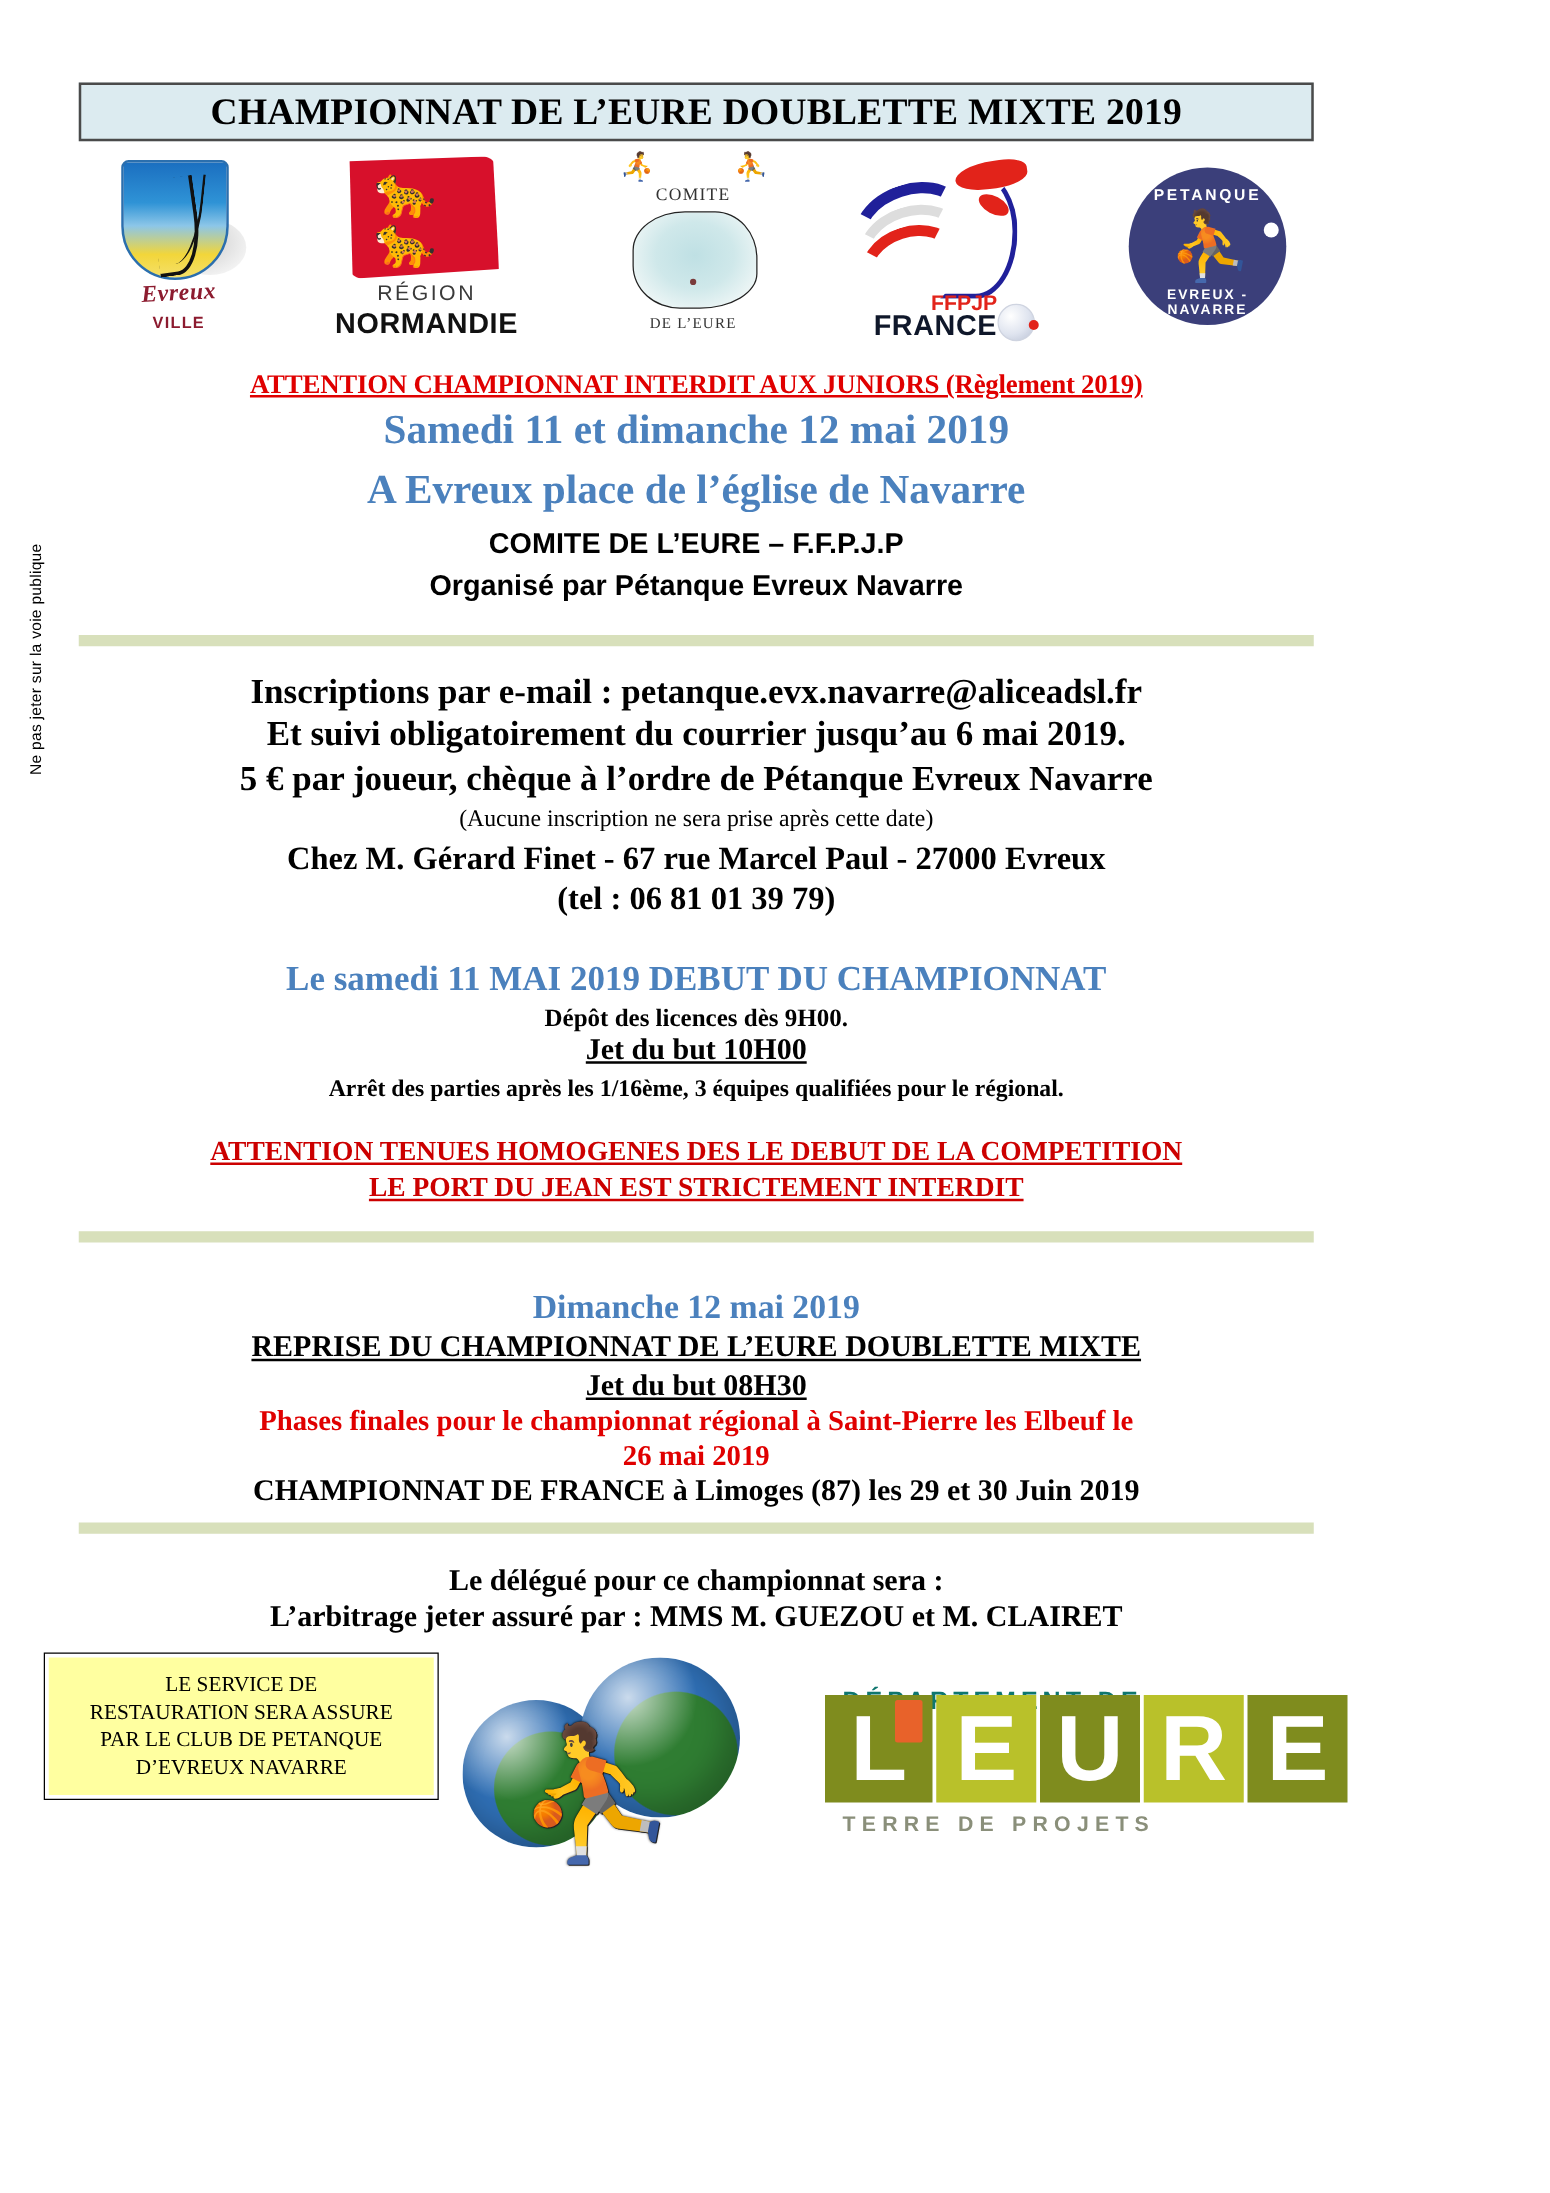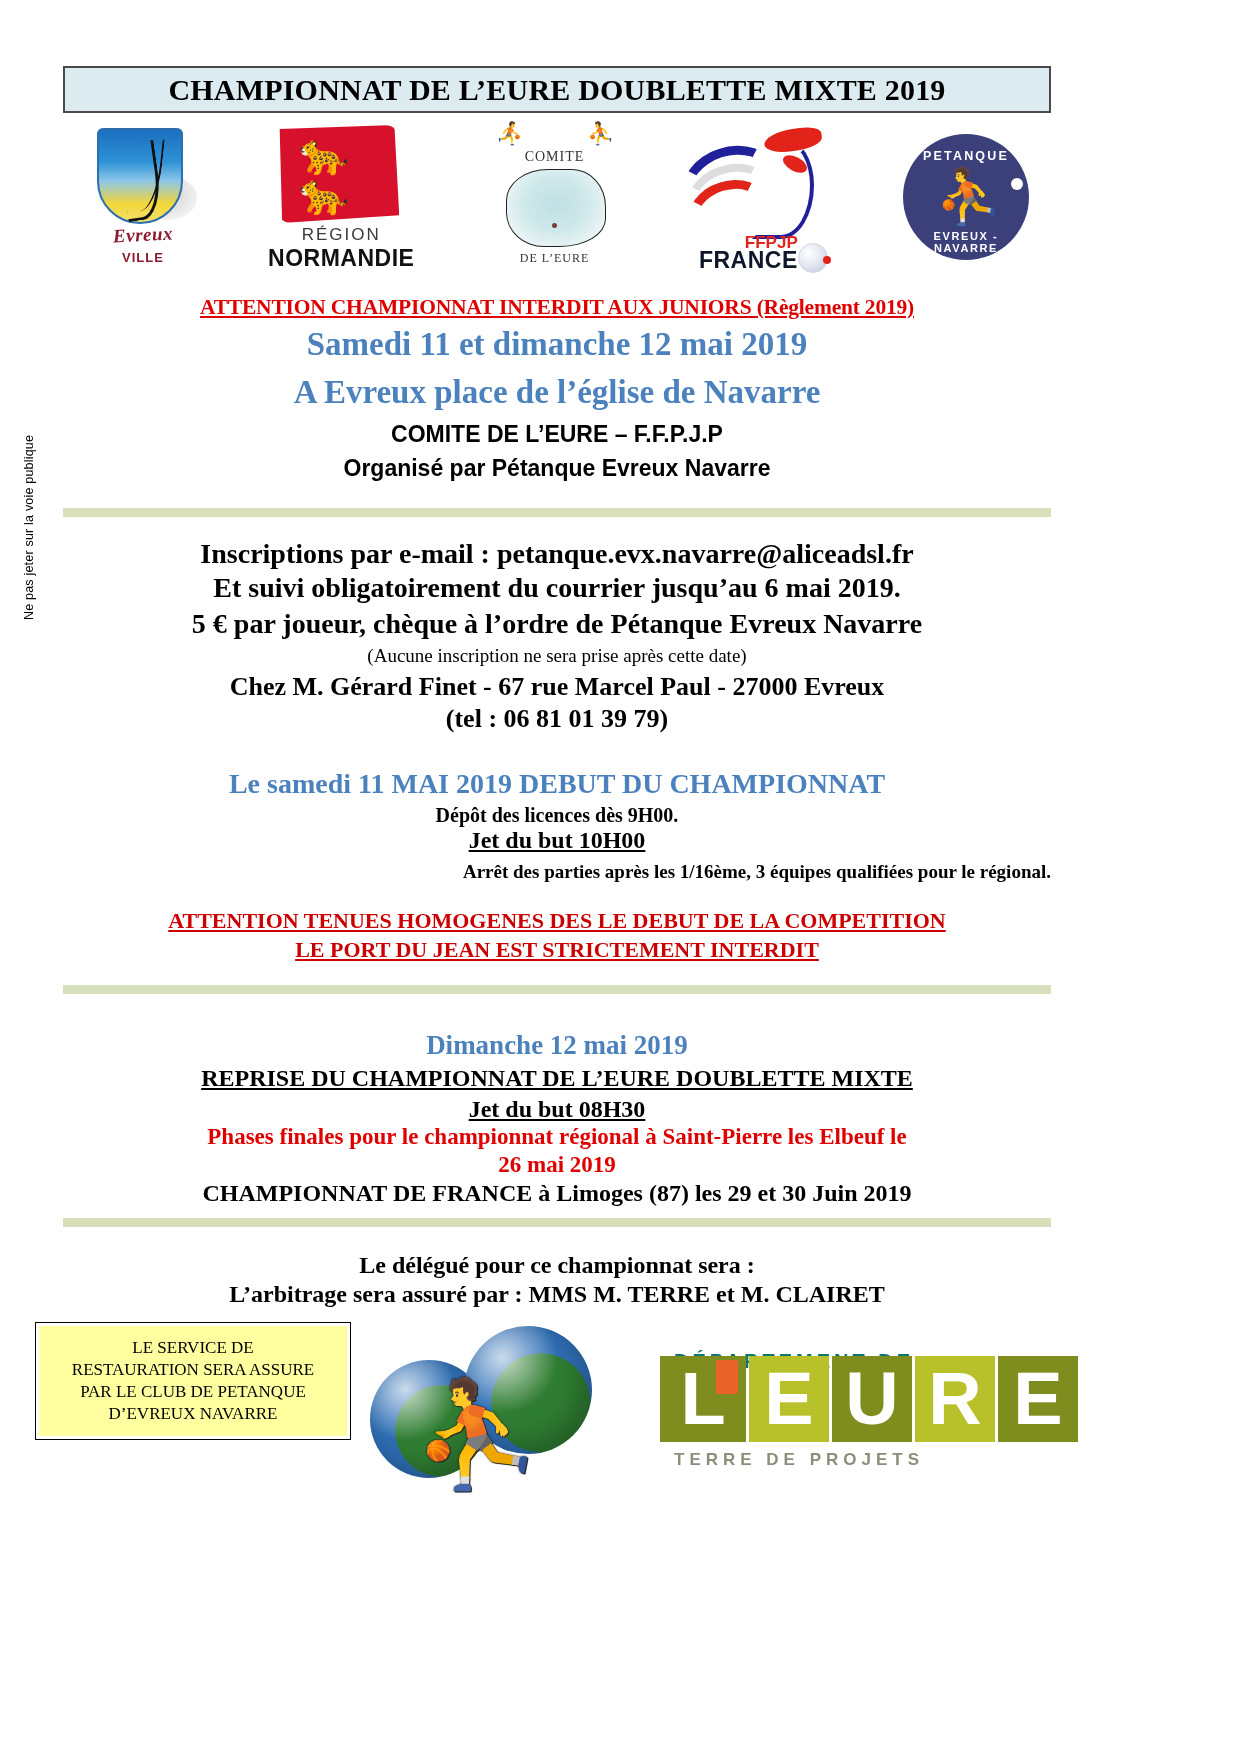--- a/index.html
+++ b/index.html
@@ -270,7 +270,7 @@
   .sam-head { top:768px; font-size:28px; }
   .sam1 { top:804px; font-size:20px; font-weight:bold; }
   .sam2 { top:827px; font-size:24px; font-weight:bold; text-decoration:underline; }
-  .sam3 { top:861px; font-size:19px; font-weight:bold;text-align:right; }
+  .sam3 { top:861px; font-size:19px; font-weight:bold; }
 
   .red-block1 { top:908px; font-size:22px; color:#cc0000; font-weight:bold; text-decoration:underline; }
   .red-block2 { top:937px; font-size:22px; color:#cc0000; font-weight:bold; text-decoration:underline; }

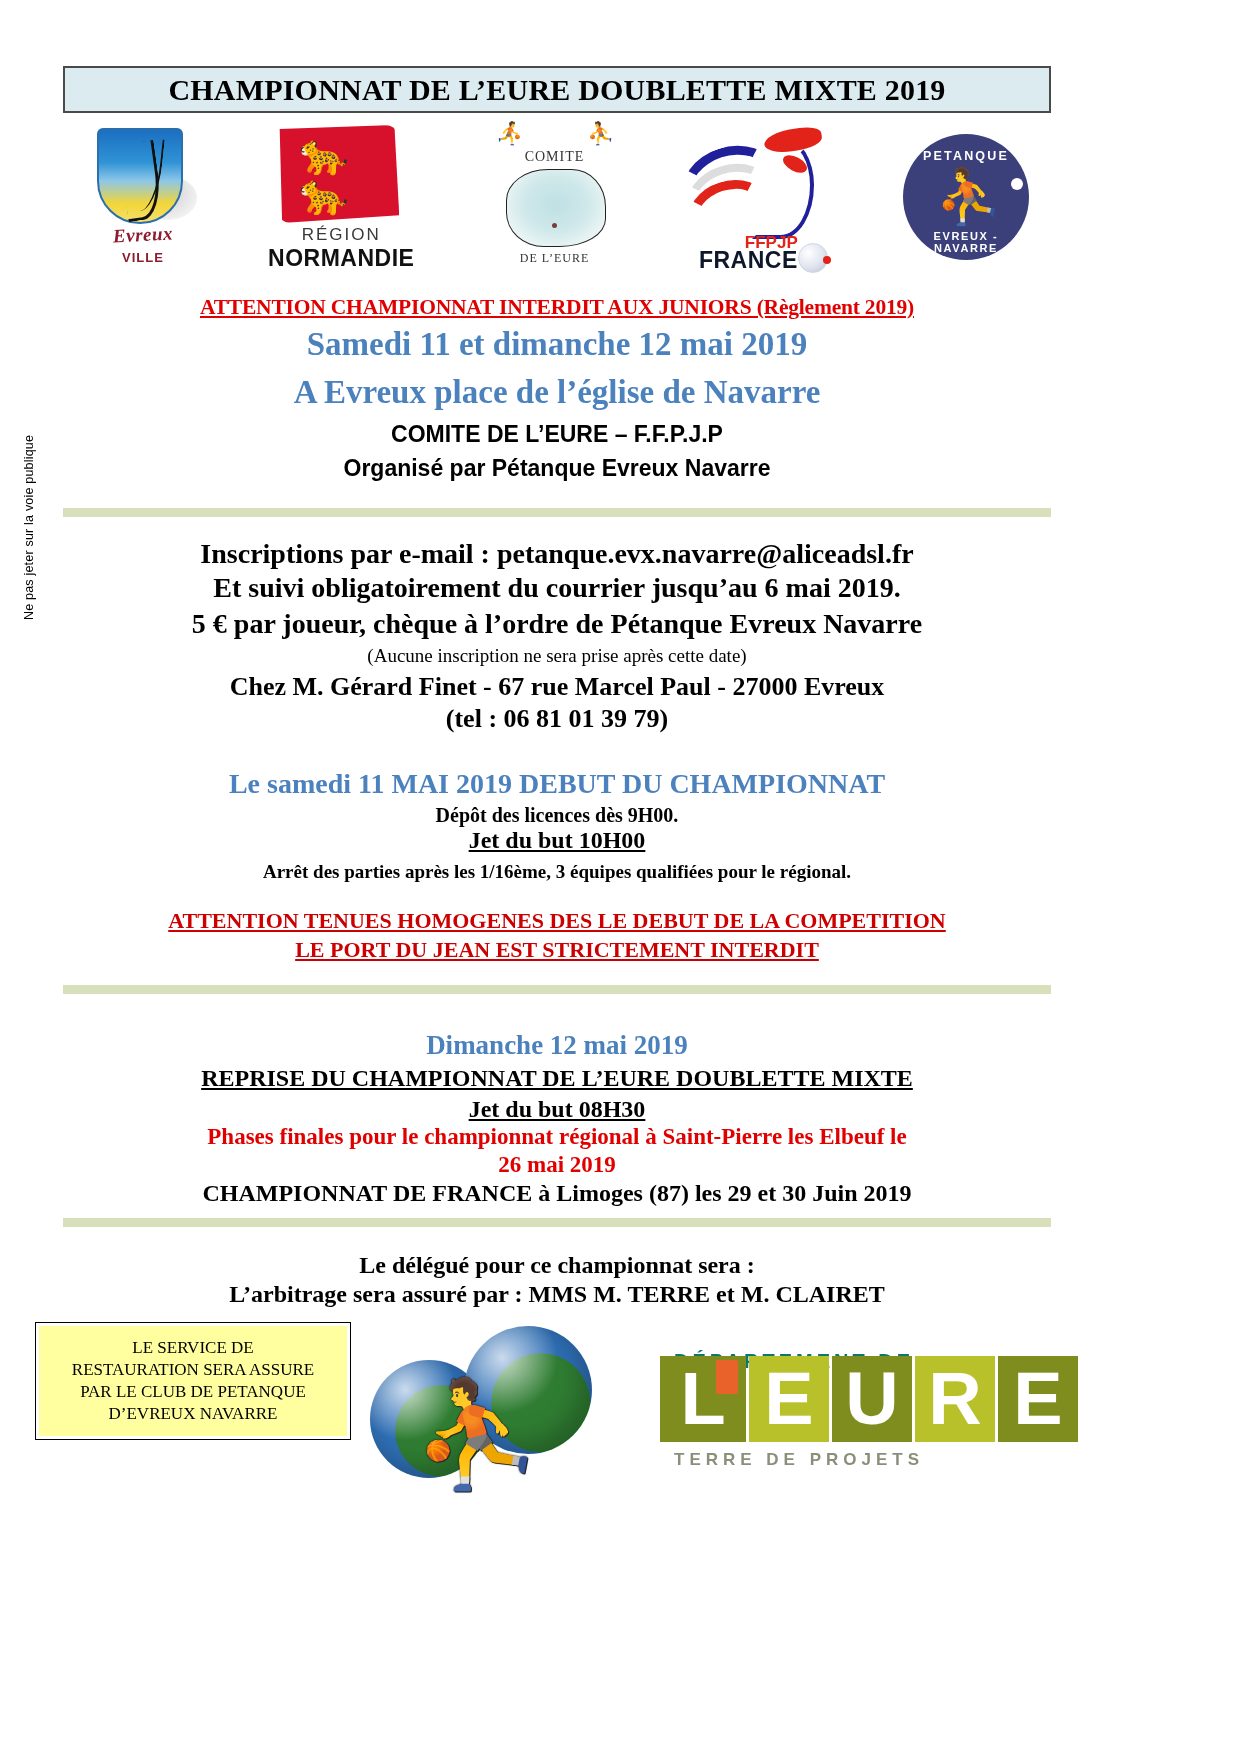--- a/index.html
+++ b/index.html
@@ -443,7 +443,7 @@
   <div class="divider div3"></div>
 
   <div class="txt del1">Le délégué pour ce championnat sera :</div>
-  <div class="txt del2">L’arbitrage sera assuré par : MMS M. TERRE et M. CLAIRET</div>
+  <div class="txt del2">L’arbitrage jeter assuré par : MMS M. GUEZOU et M. CLAIRET</div>
 
   <div class="yellow-box">
     <div class="inner">

